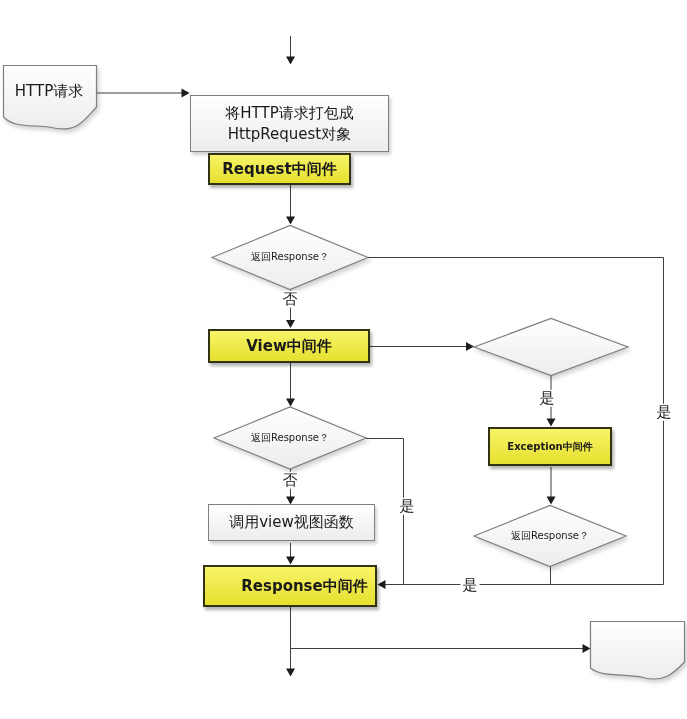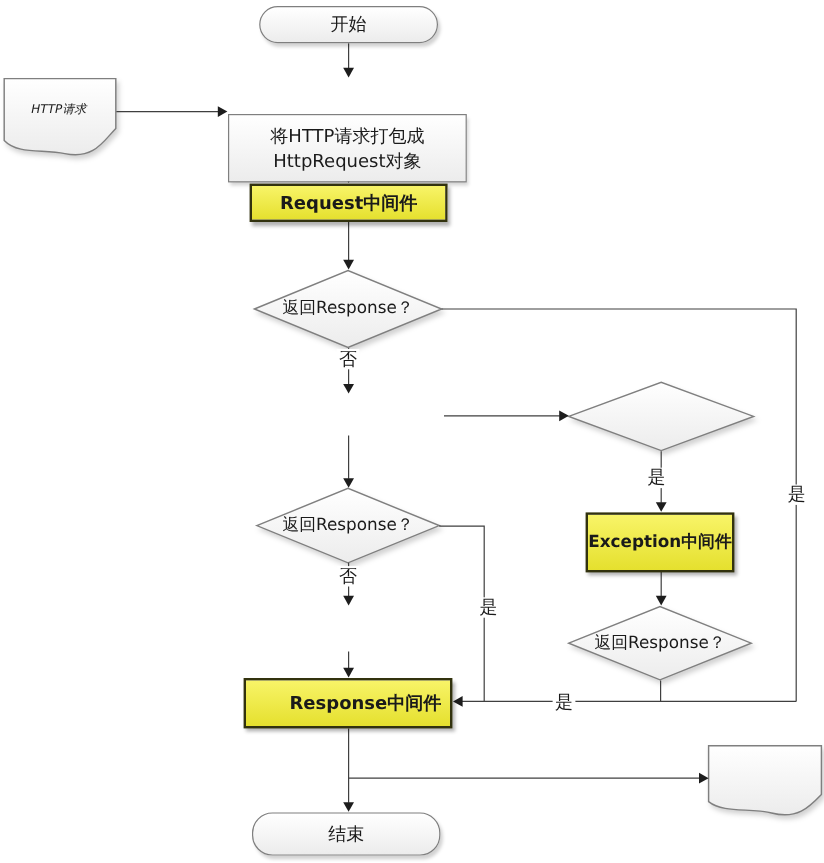--- a/index.html
+++ b/index.html
@@ -110,9 +110,6 @@
     </g>
   </svg>
 
-  <div class="node shape terminator" style="left:216px;top:5px;width:149px;height:31px;">
-    <span class="node-label">开始</span>
-  </div>
 
   <div class="node shape" style="left:190px;top:65px;width:199px;height:57px;margin-top:30px;">
     <span class="node-label">将HTTP请求打包成

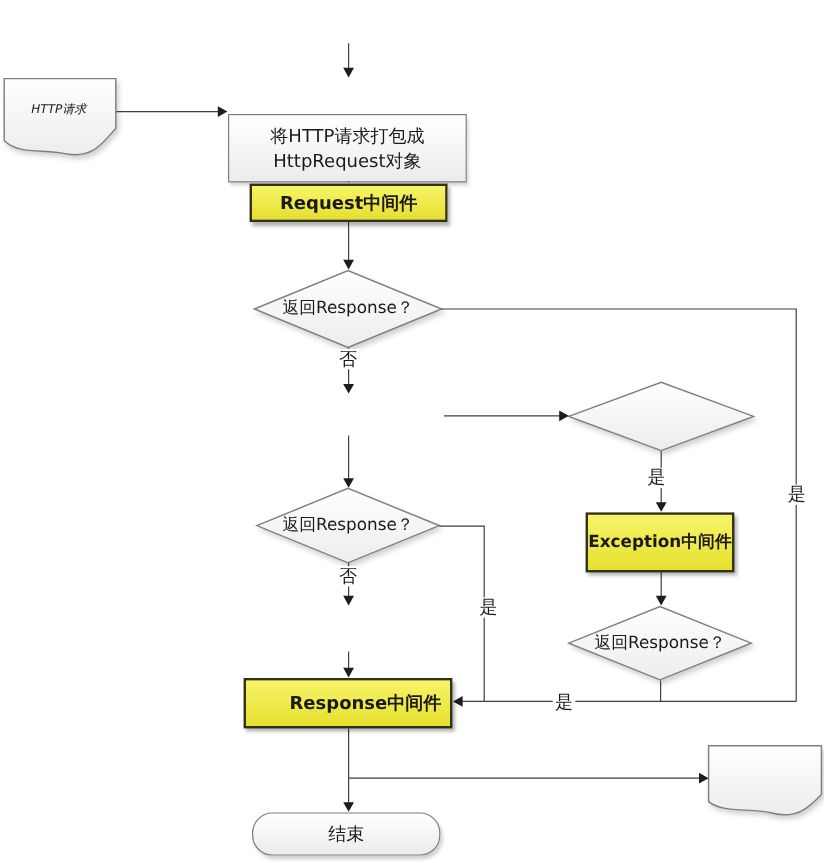--- a/index.html
+++ b/index.html
@@ -29,7 +29,7 @@
     position:absolute;display:flex;align-items:center;justify-content:center;
     text-align:center;font-size:14px;pointer-events:none;
   }
-  .doc-label{font-size:10px;font-style:italic;}
+  .doc-label{font-size:15px;}
   .edge-label{
     position:absolute;transform:translate(-50%,-50%);
     background:#ffffff;padding:0 2px;font-size:15px;line-height:1.1;

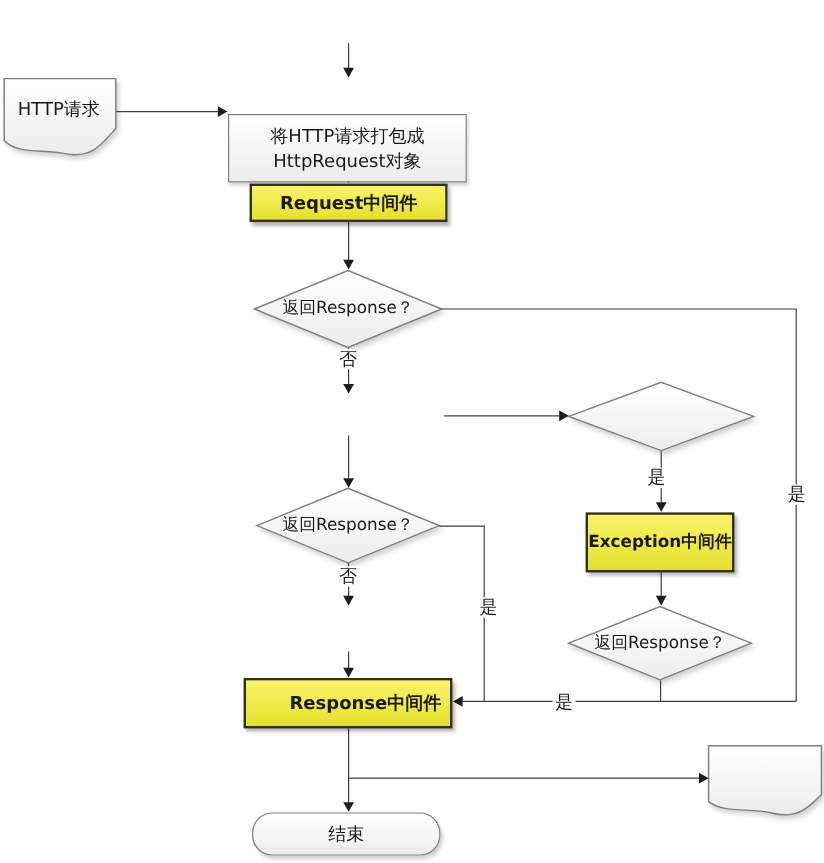--- a/index.html
+++ b/index.html
@@ -116,7 +116,7 @@
 HttpRequest对象</span>
   </div>
 
-  <div class="node highlight" style="left:208px;top:153px;width:165px;height:32px;">
+  <div class="node highlight" style="left:208px;top:153px;width:143px;height:32px;">
     <span class="node-label">Request中间件</span>
   </div>
 

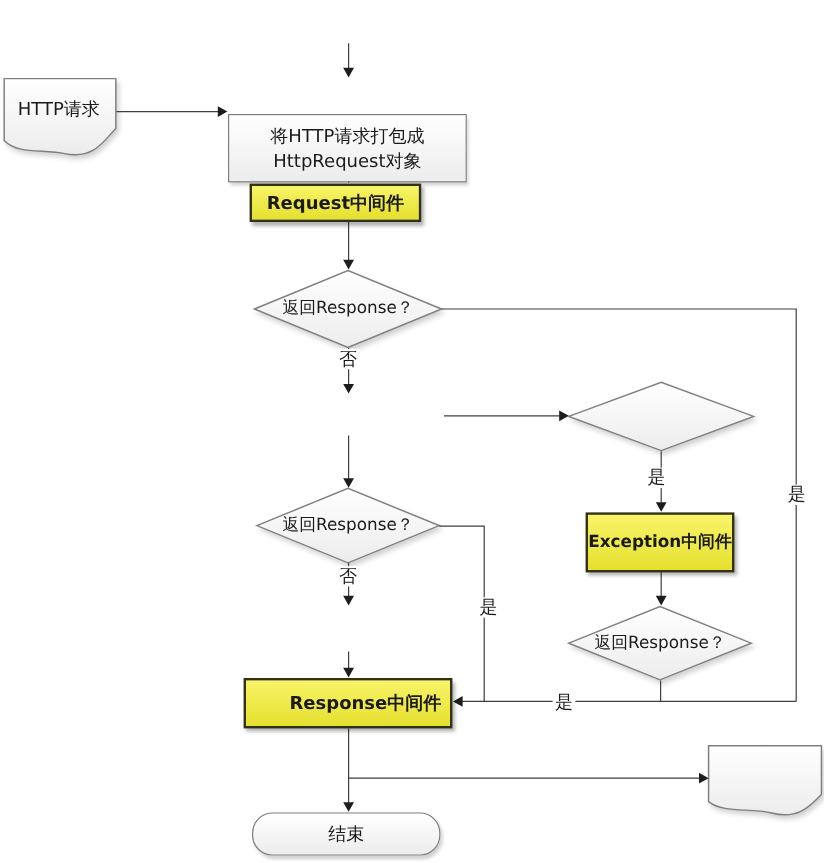--- a/index.html
+++ b/index.html
@@ -27,7 +27,7 @@
   .node-label{white-space:pre-line;}
   .overlay{
     position:absolute;display:flex;align-items:center;justify-content:center;
-    text-align:center;font-size:14px;pointer-events:none;
+    text-align:center;font-size:10px;pointer-events:none;
   }
   .doc-label{font-size:15px;}
   .edge-label{

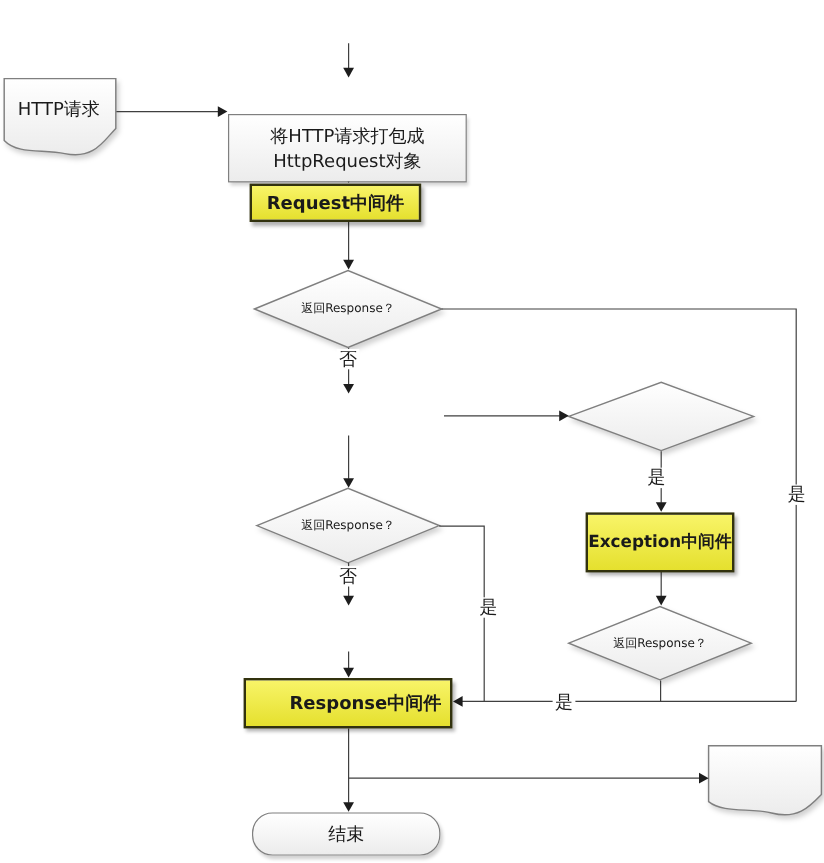--- a/index.html
+++ b/index.html
@@ -120,6 +120,9 @@
     <span class="node-label">Request中间件</span>
   </div>
 
+  <div class="node highlight" style="left:208px;top:329px;width:162px;height:34px;">
+    <span class="node-label">View中间件</span>
+  </div>
 
   <div class="node highlight" style="left:488px;top:427px;width:124px;height:50px;font-size:14px;">
     <span class="node-label">Exception中间件</span>

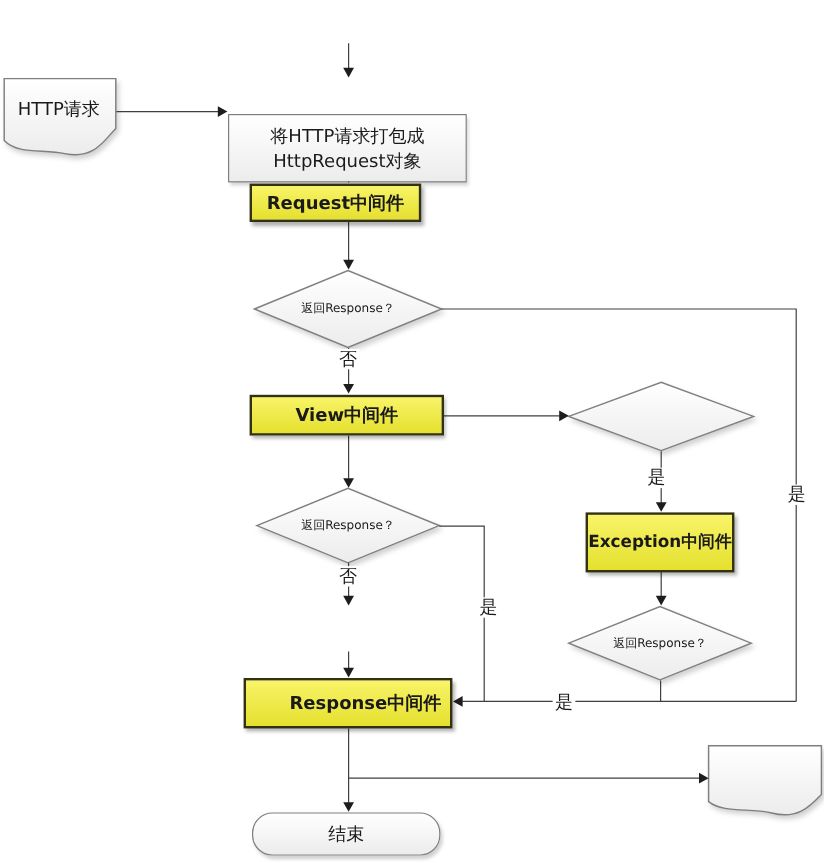--- a/index.html
+++ b/index.html
@@ -124,7 +124,7 @@
     <span class="node-label">View中间件</span>
   </div>
 
-  <div class="node highlight" style="left:488px;top:427px;width:124px;height:50px;font-size:14px;">
+  <div class="node highlight" style="left:488px;top:427px;width:124px;height:39px;font-size:10px;">
     <span class="node-label">Exception中间件</span>
   </div>
 

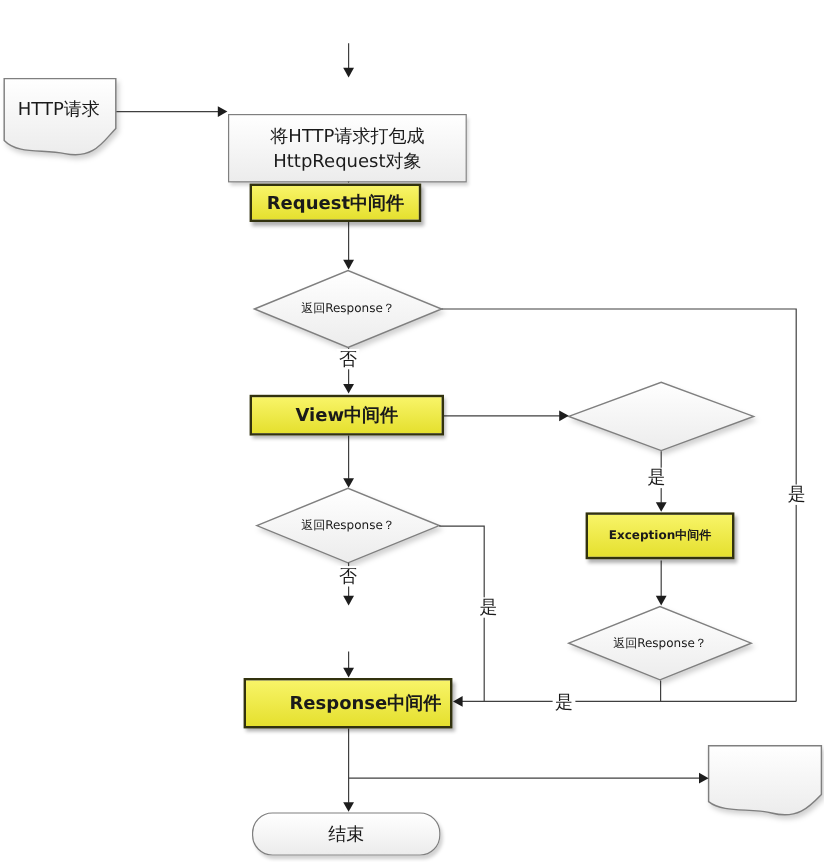--- a/index.html
+++ b/index.html
@@ -128,6 +128,9 @@
     <span class="node-label">Exception中间件</span>
   </div>
 
+  <div class="node shape" style="left:208px;top:504px;width:167px;height:37px;">
+    <span class="node-label">调用view视图函数</span>
+  </div>
 
   <div class="node highlight" style="left:203px;top:565px;width:174px;height:42px;padding-left:29px;">
     <span class="node-label">Response中间件</span>

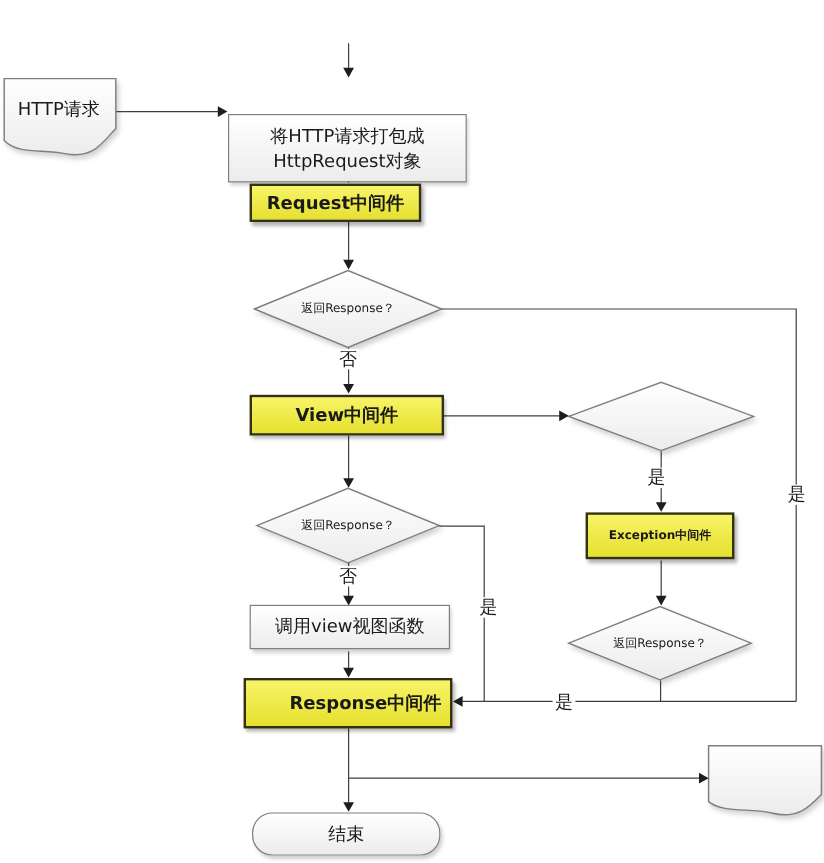--- a/index.html
+++ b/index.html
@@ -136,9 +136,6 @@
     <span class="node-label">Response中间件</span>
   </div>
 
-  <div class="node shape terminator" style="left:210px;top:677px;width:157px;height:36px;">
-    <span class="node-label">结束</span>
-  </div>
 
   <div class="overlay doc-label" style="left:6px;top:79px;width:86px;height:24px;">HTTP请求</div>
 

